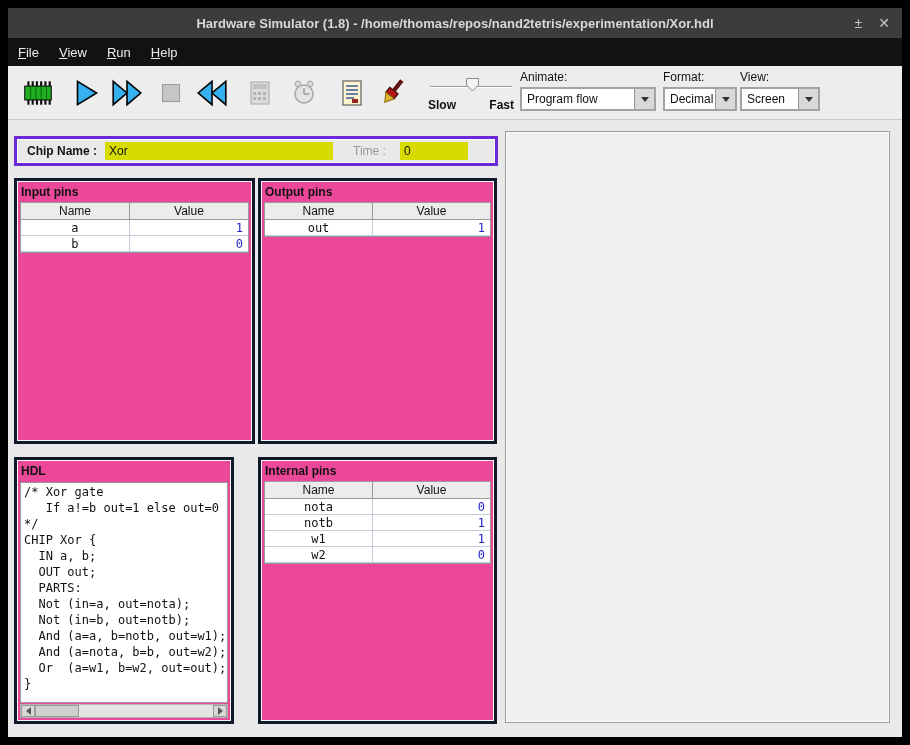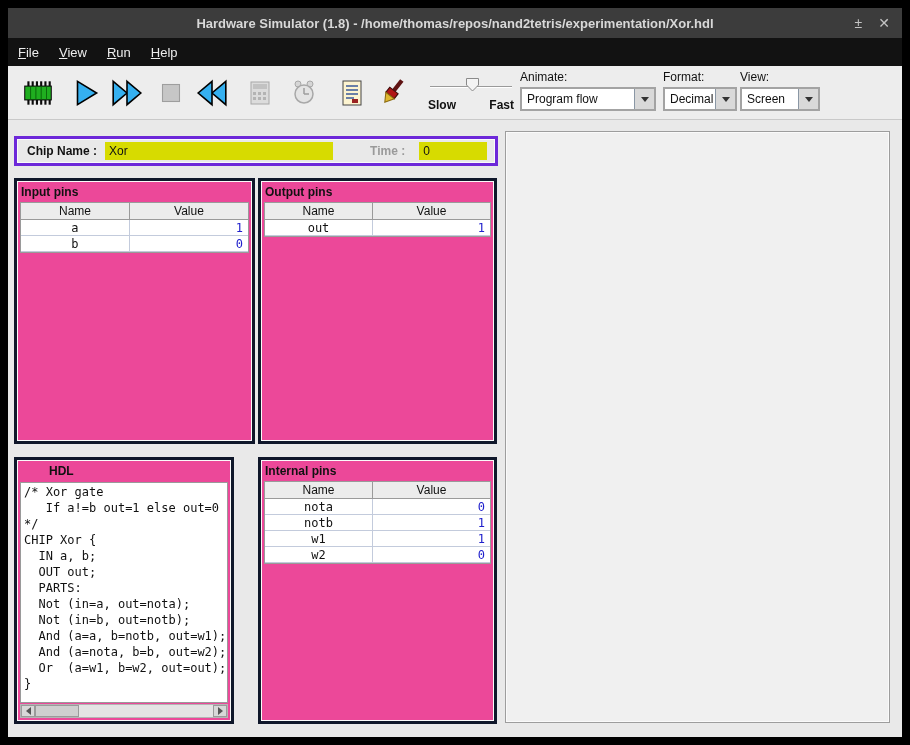--- a/index.html
+++ b/index.html
@@ -54,7 +54,7 @@
   .yfield { height:18px; background:#d7db00; font-size:12px; color:#111; display:flex; align-items:center;
             padding-left:4px; }
   .chip-name-field { width:228px; margin-left:8px; }
-  .time-label { font-size:12px; font-weight:bold; color:#9a9a9a; margin-left:37px; }
+  .time-label { font-size:12px; font-weight:normal; color:#9a9a9a; margin-left:20px; }
   .time-field { width:68px; margin-left:14px; }
 
   

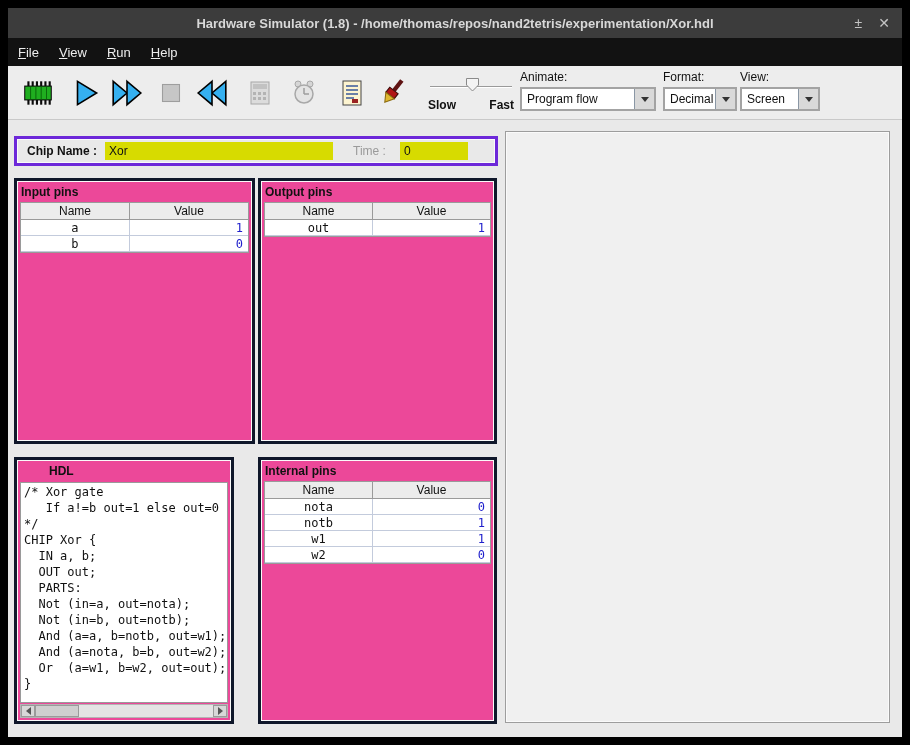--- a/index.html
+++ b/index.html
@@ -284,7 +284,7 @@
     </div>
   </div>
 
-  <div class="panel" style="left:6px; top:449px; width:220px; height:267px;padding-left:28px;">
+  <div class="panel" style="left:6px; top:449px; width:220px; height:267px;">
     <div class="panel-title">HDL</div>
     <div class="code-area">
       <pre>/* Xor gate

